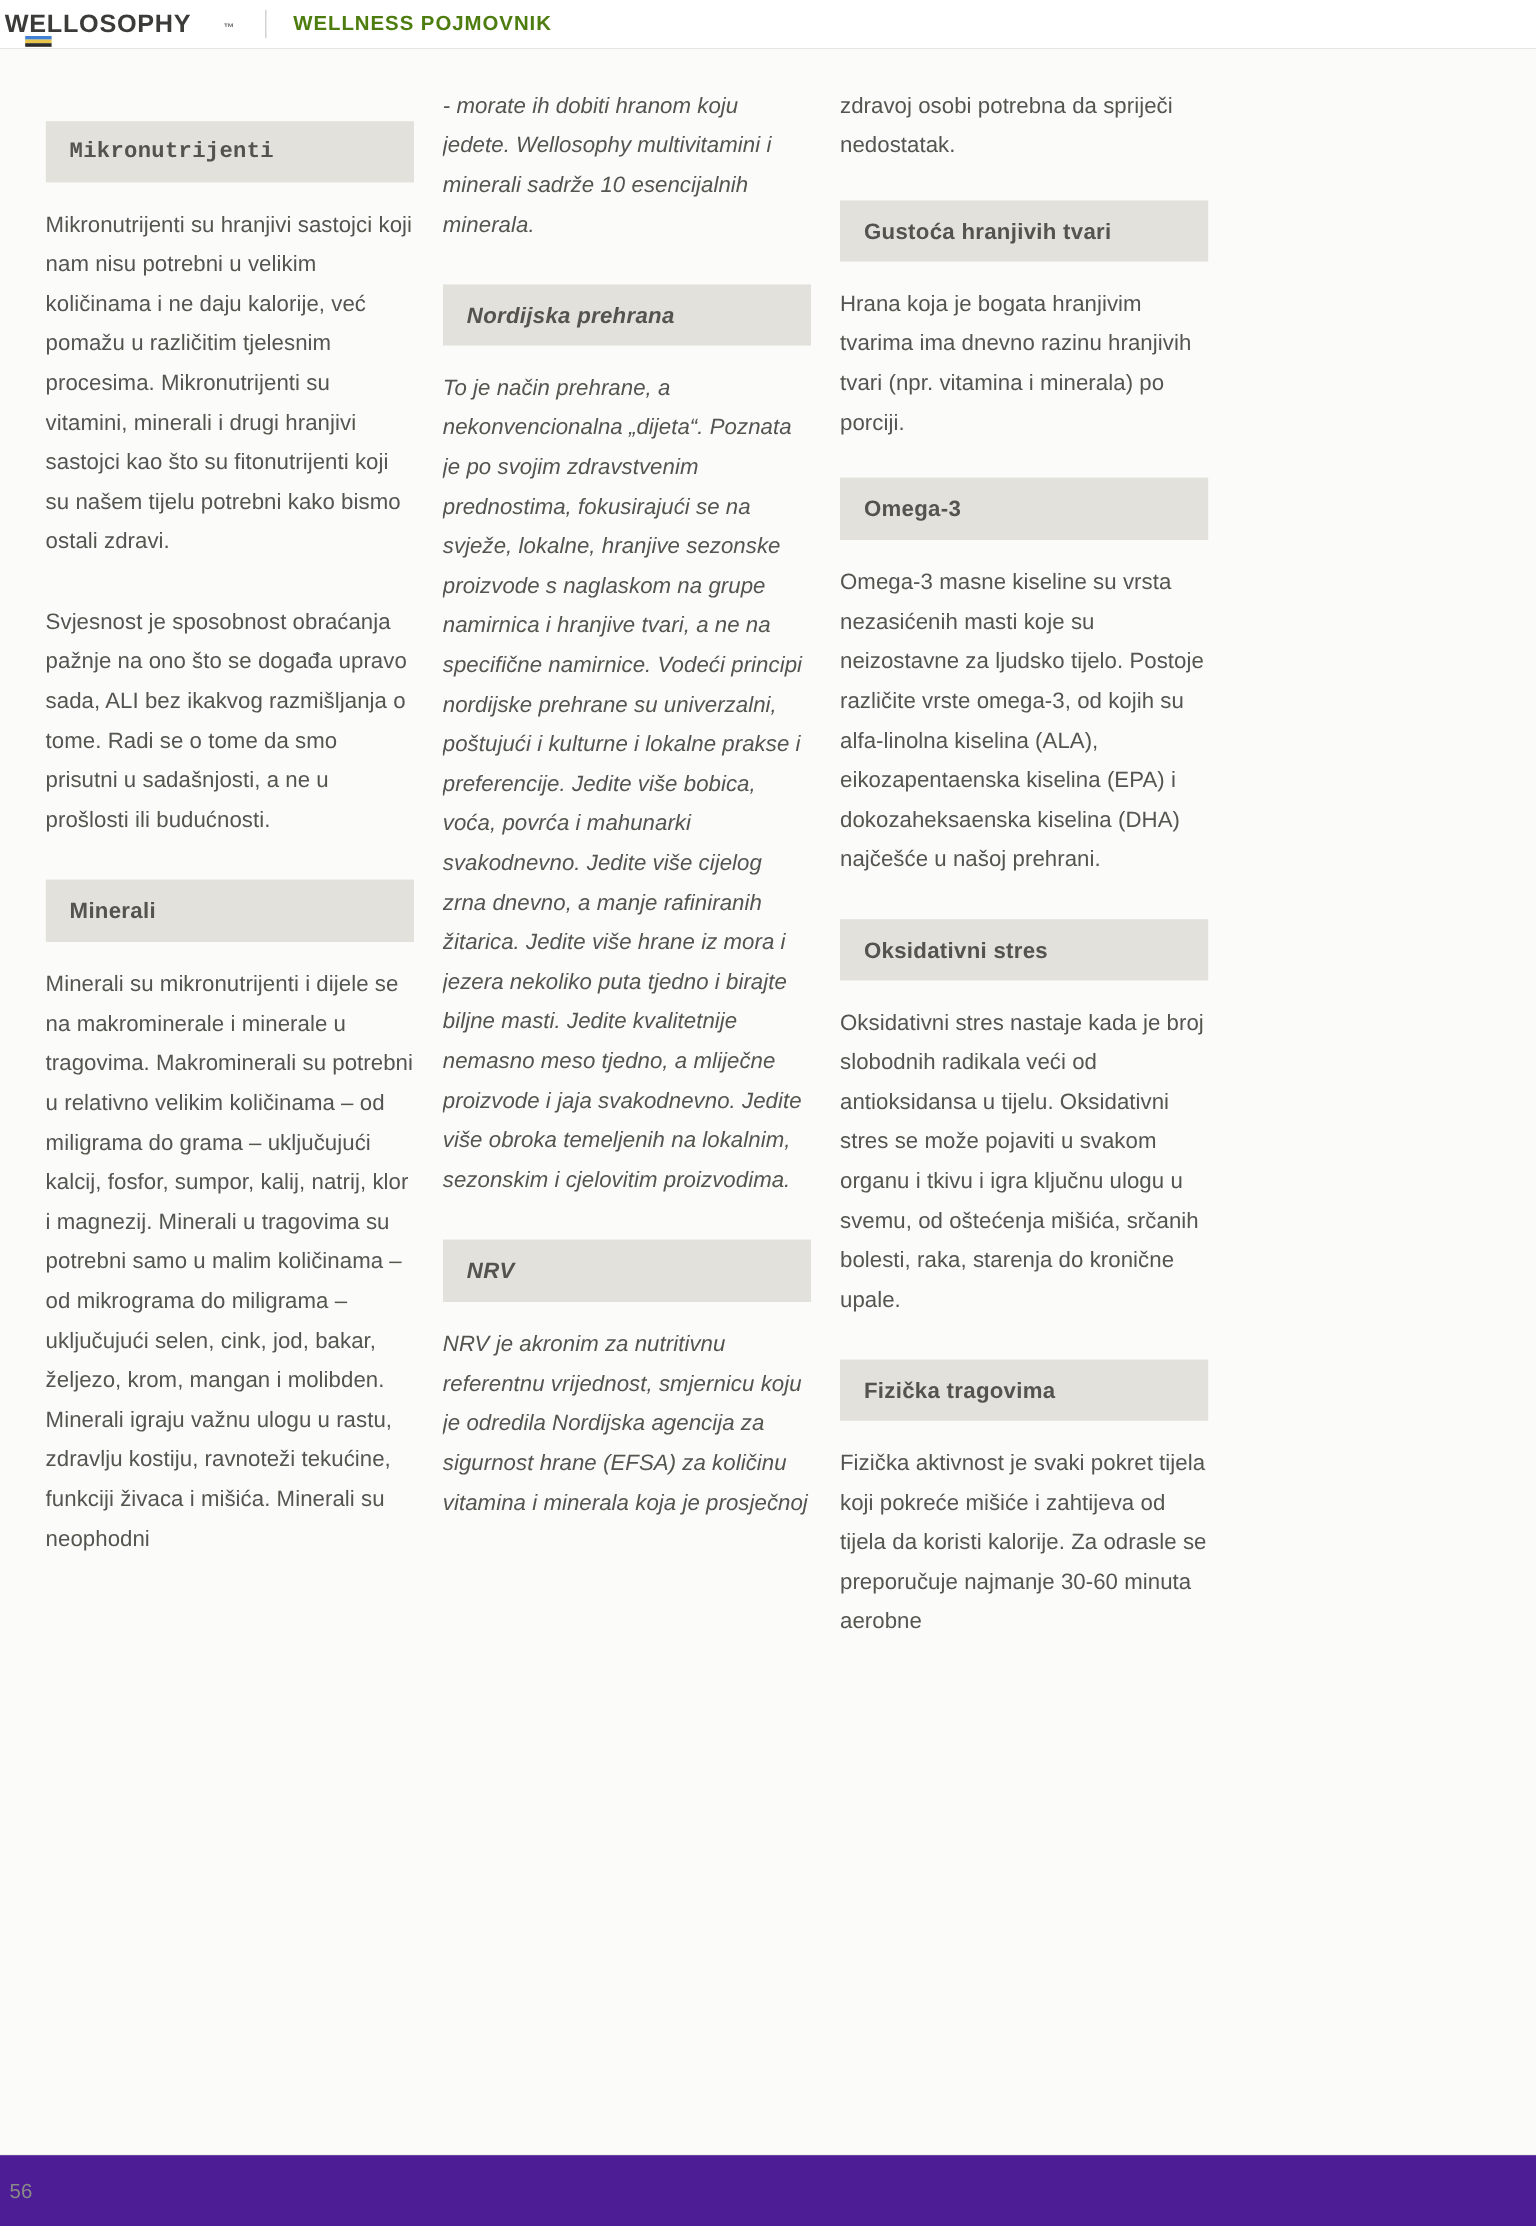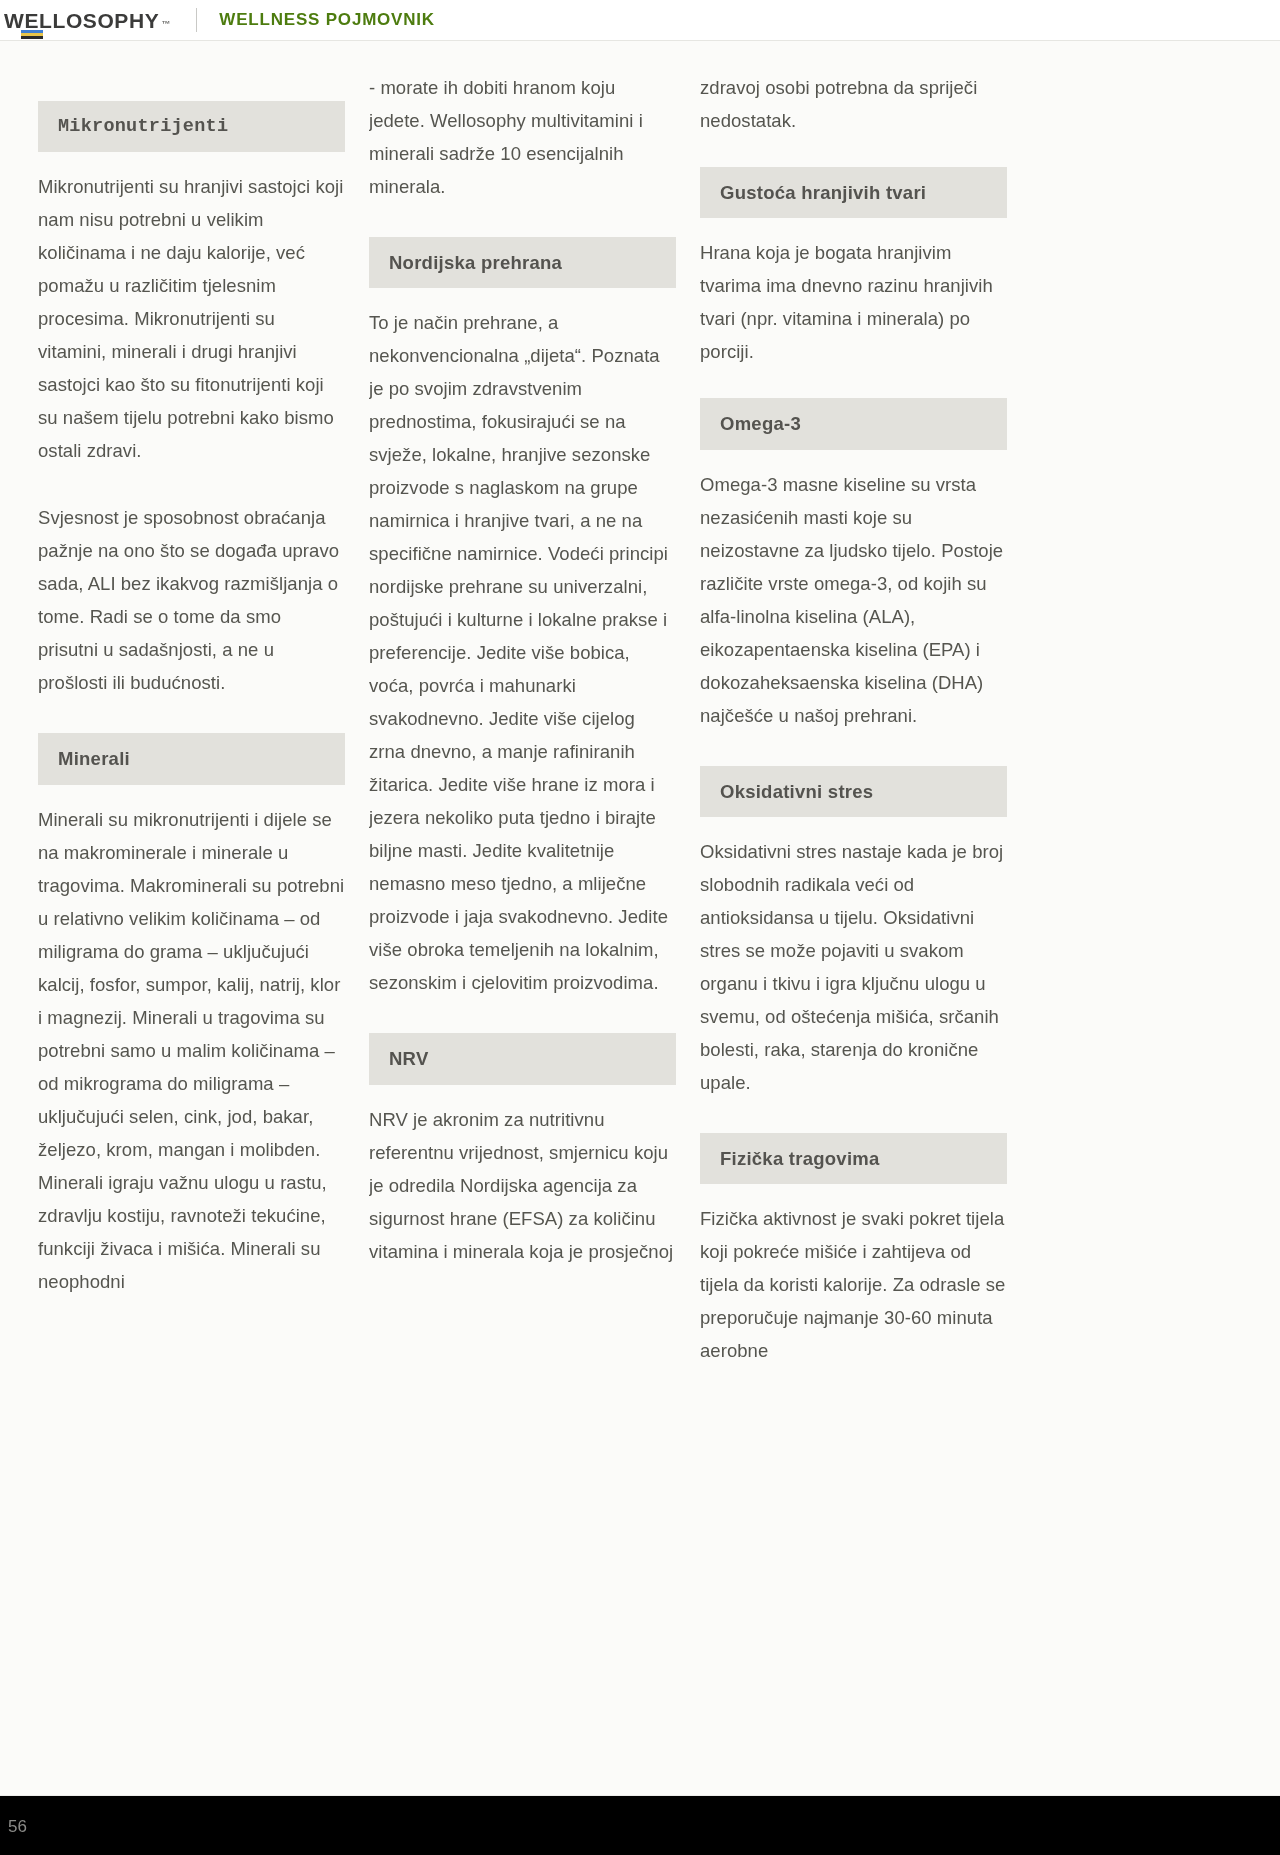--- a/index.html
+++ b/index.html
@@ -20,7 +20,7 @@
     padding-left:4px;
     background:#ffffff;
   }
-  .logo-wrap{ position:relative; display:flex; align-items:baseline; }
+  .logo-wrap{ position:relative; display:flex; align-items:baseline;gap:25px; }
   .logo-text{
     font-size:21px; font-weight:700; letter-spacing:0.6px;
     color:#3b3b3a; line-height:1;

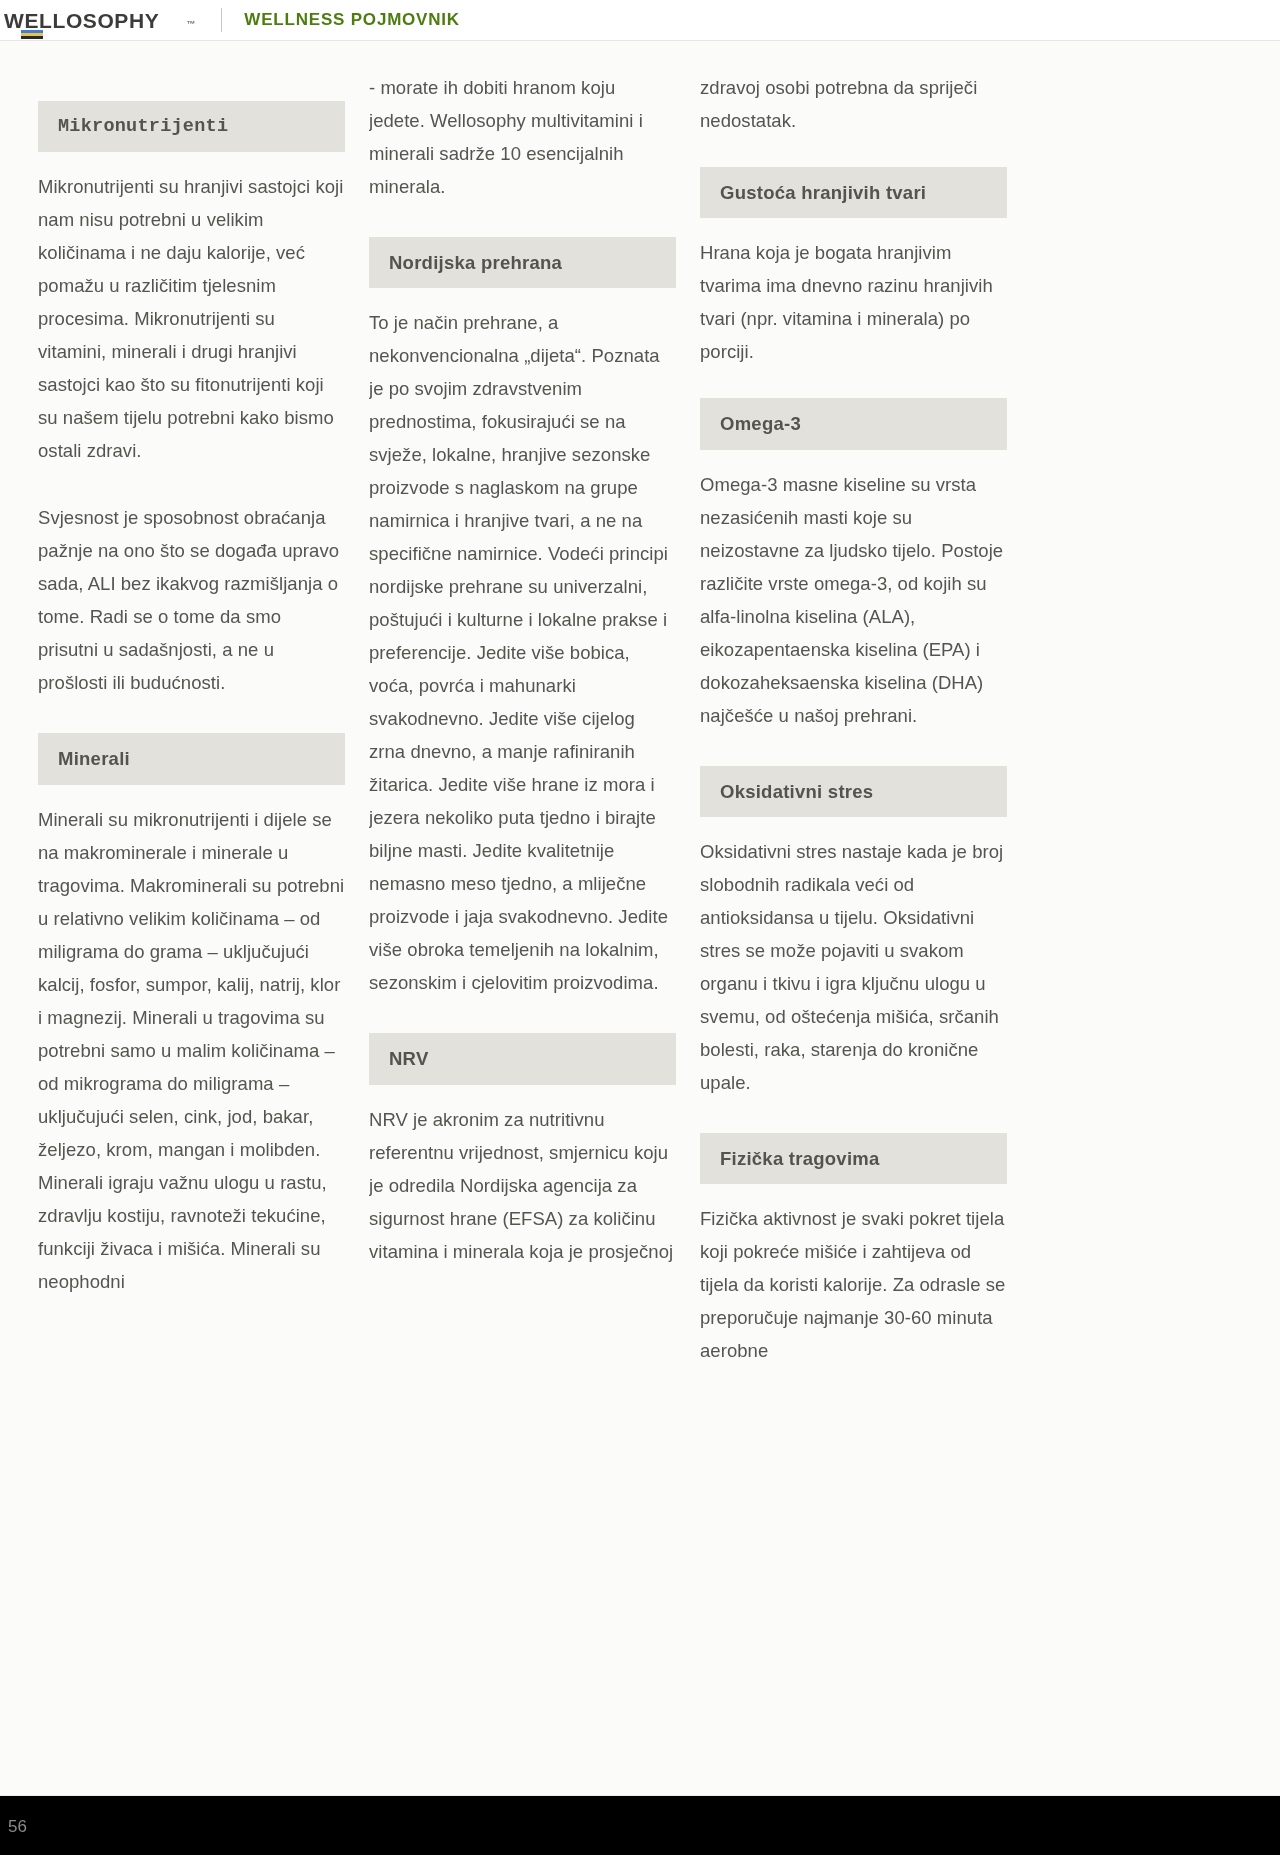--- a/index.html
+++ b/index.html
@@ -67,7 +67,7 @@
     position:relative;
     overflow:hidden;
   }
-  .col-2{ width:307px; }
+  .col-2{ width:307px;font-style:italic; }
   .col-3{ width:307px; }
 
   h2.sec-head{

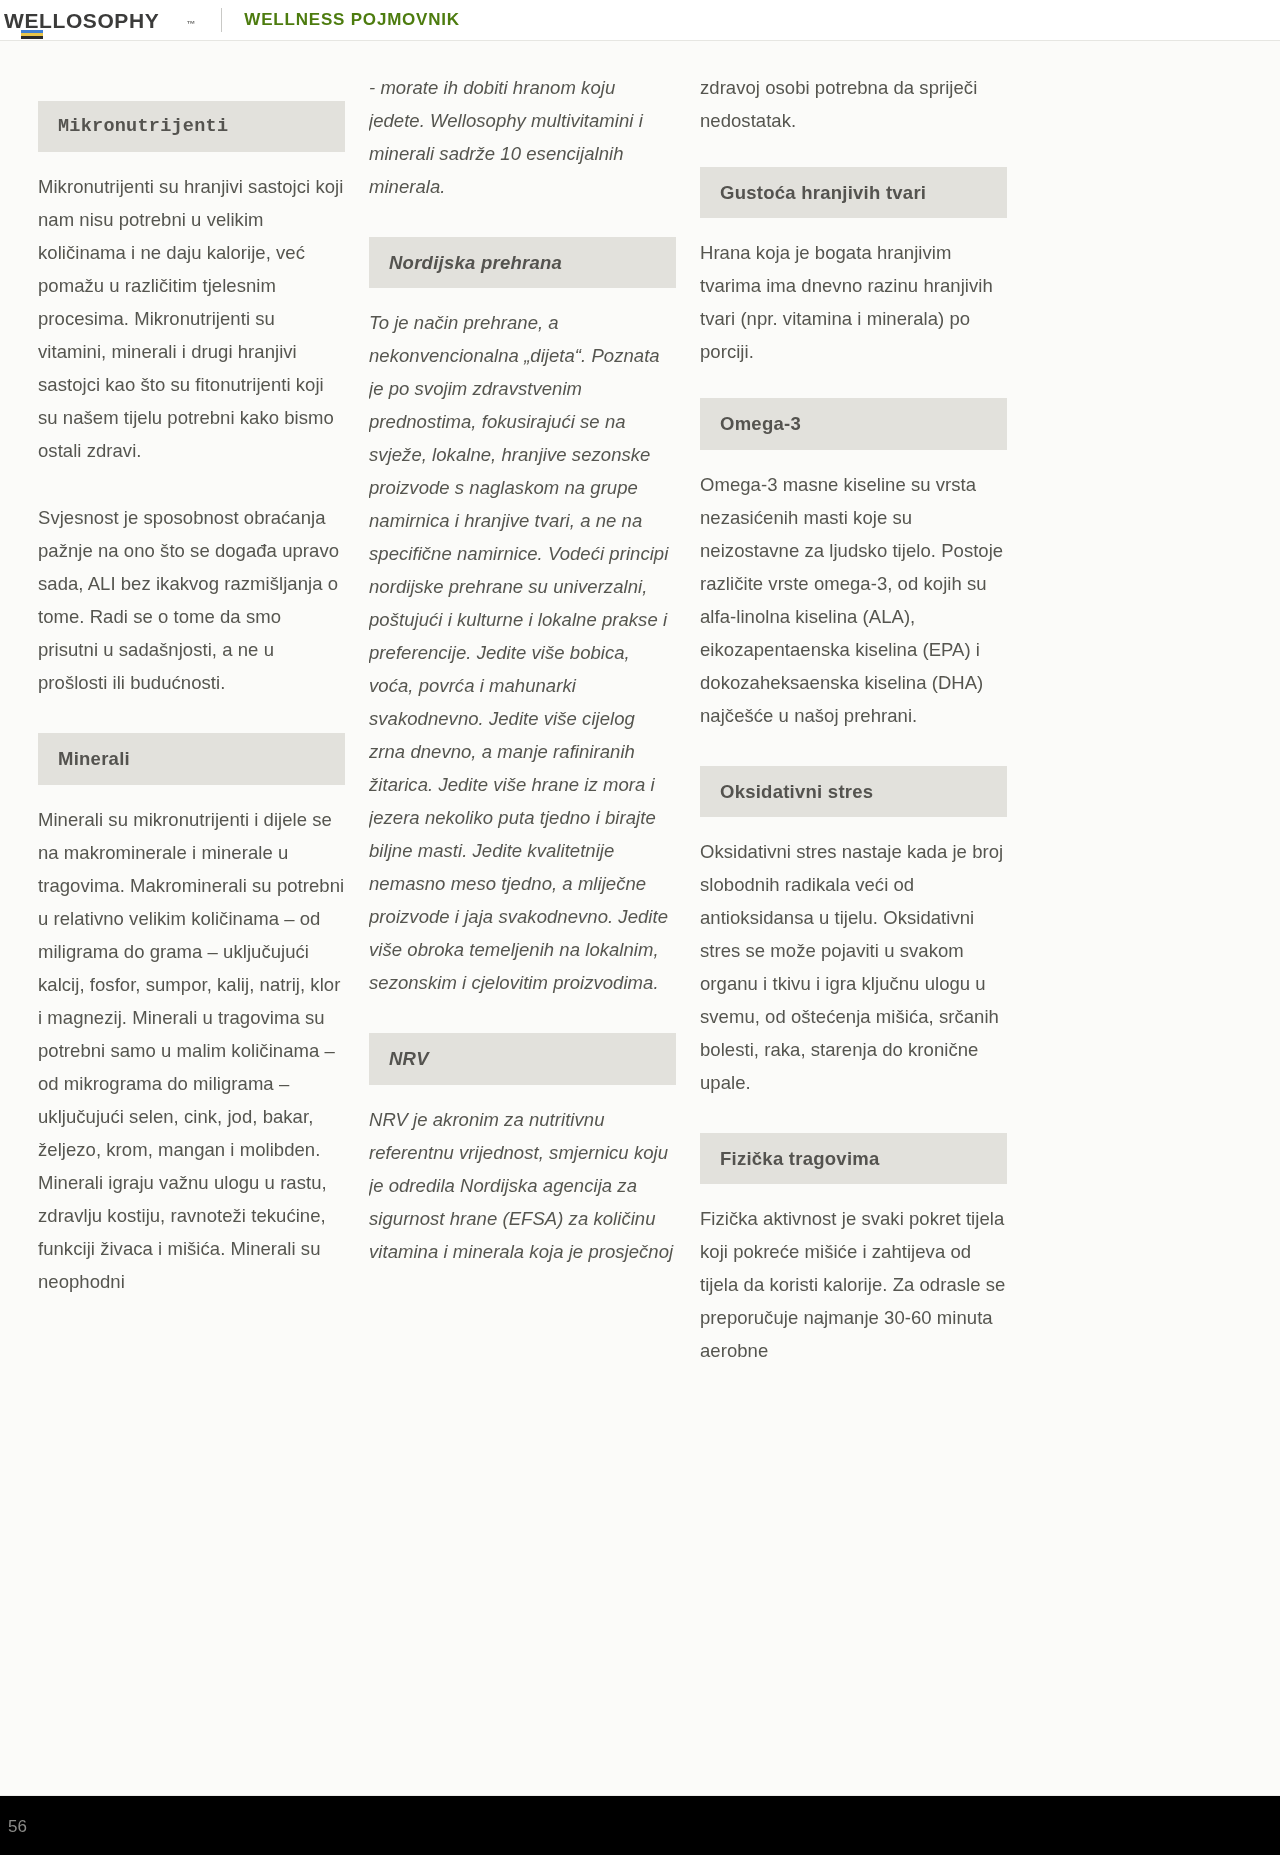--- a/index.html
+++ b/index.html
@@ -98,7 +98,7 @@
   
   .page-footer{
     position:absolute; left:0; bottom:0; width:1280px; height:60px;
-    background:#000000;
+    background:#4c1d95;
   }
   .footer-rule{
     position:absolute; top:0; left:0; width:1280px; height:1px;

